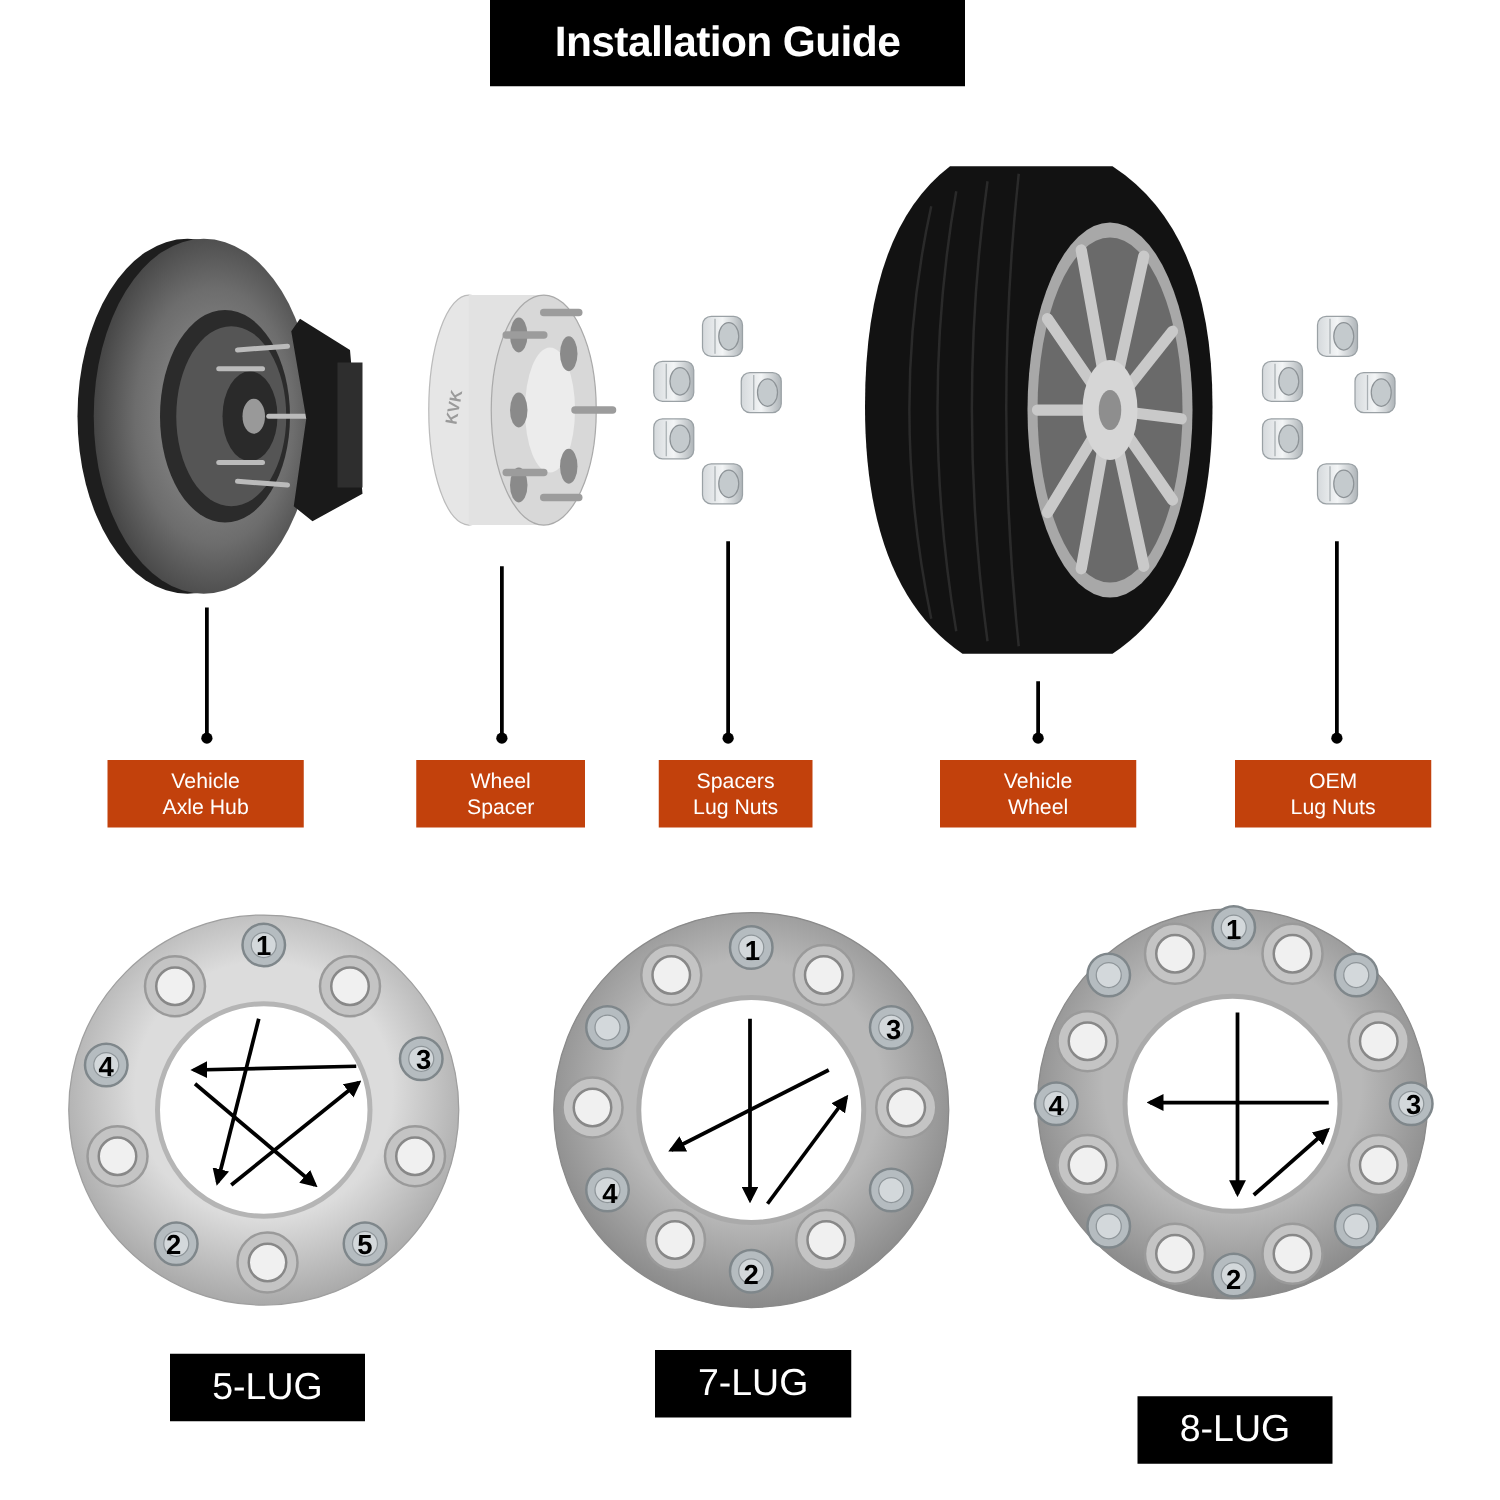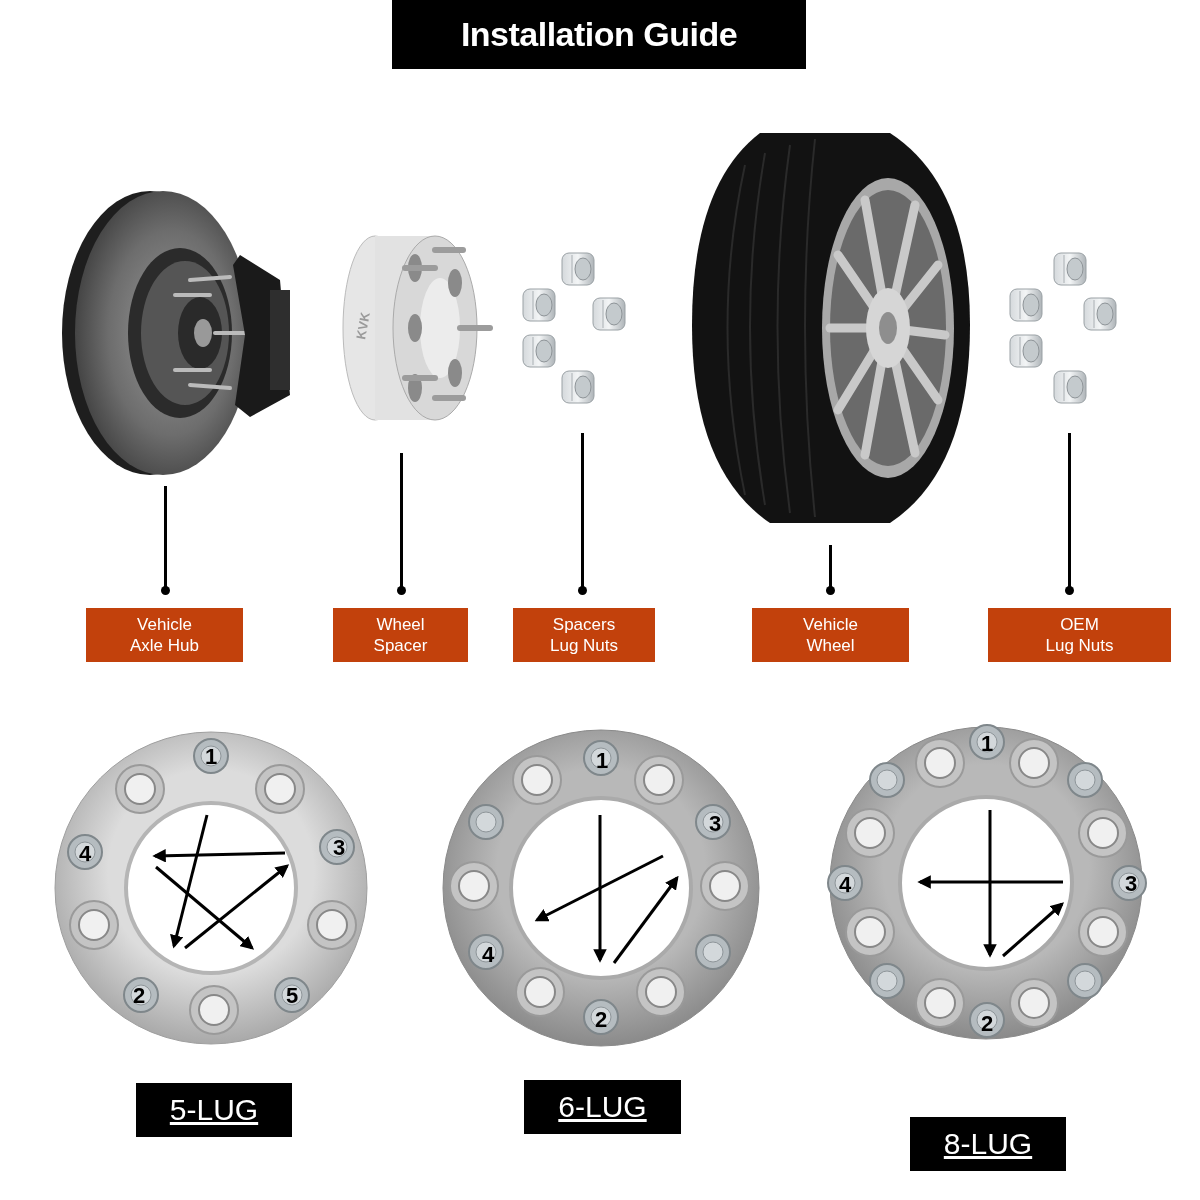--- a/index.html
+++ b/index.html
@@ -5,7 +5,7 @@
   html, body { margin: 0; padding: 0; background: #ffffff; }
   body { width: 1200px; height: 1200px; position: relative; overflow: hidden; font-family: "Liberation Sans", sans-serif; }
   .abs { position: absolute; }
-  .title-bar { left: 392px; top: 0; width: 414px; height: 69px; background: #000; color: #fff; display: flex; align-items: center; justify-content: center; font-weight: bold; font-size: 34px; letter-spacing: -0.5px; }
+  .title-bar { left: 392px; top: 0; width: 380px; height: 69px; background: #000; color: #fff; display: flex; align-items: center; justify-content: center; font-weight: bold; font-size: 34px; letter-spacing: -0.5px; }
   .label-box { background: #c2410c; color: #fff; display: flex; align-items: center; justify-content: center; text-align: center; font-size: 17px; line-height: 21px; white-space: pre-line; }
   .lug-box { background: #000; color: #fff; display: flex; align-items: center; justify-content: center; font-size: 30px; text-decoration: underline; }
   .vline { width: 3px; background: #000; }

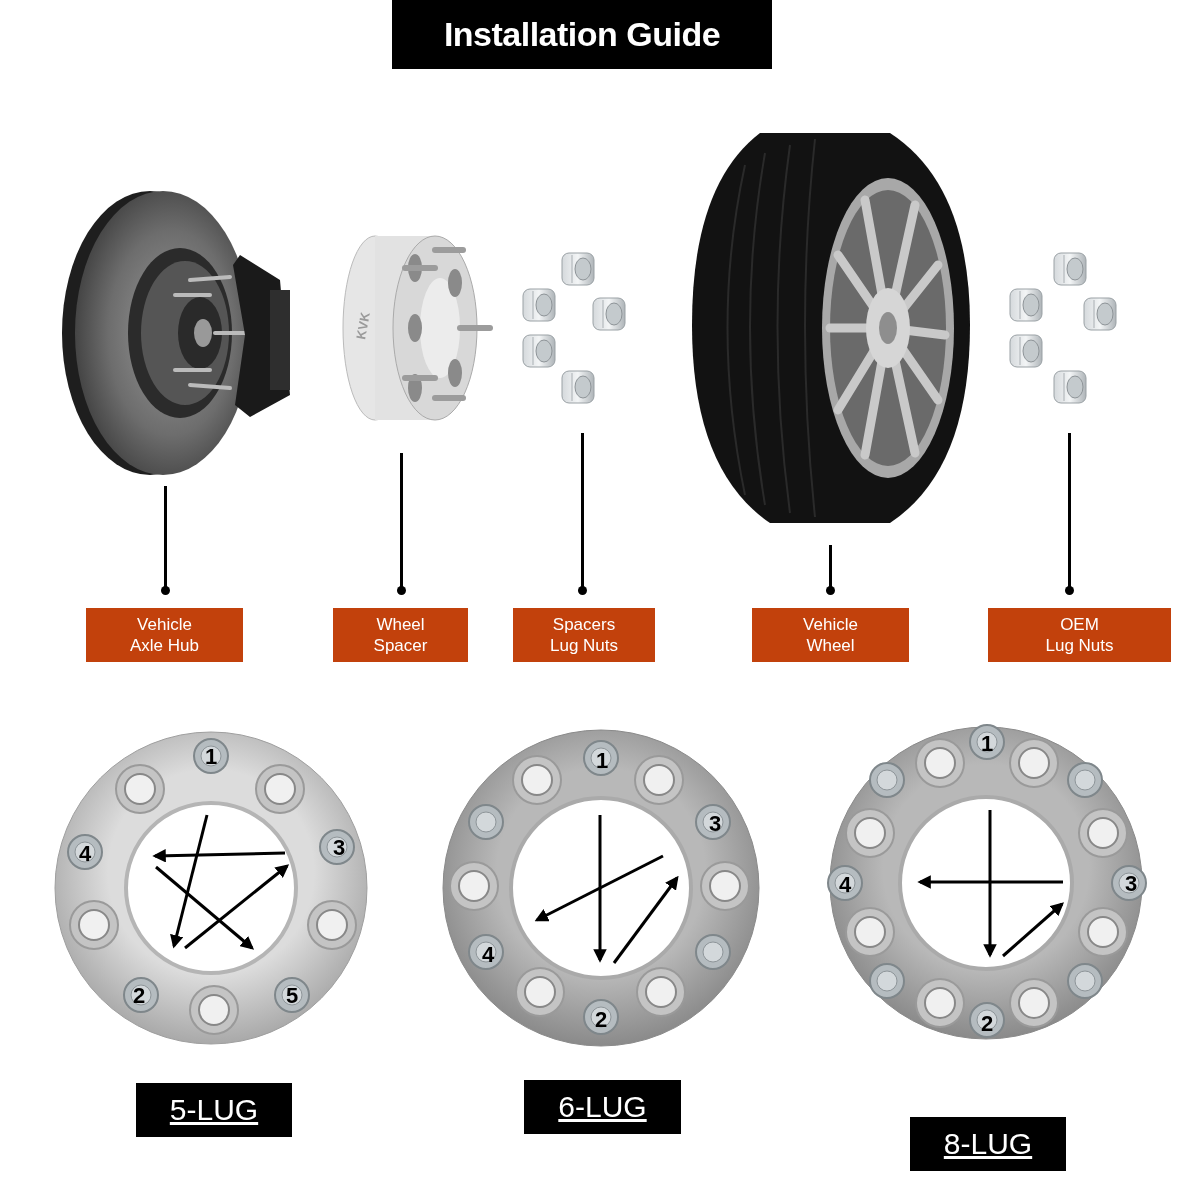--- a/index.html
+++ b/index.html
@@ -147,7 +147,7 @@
 Axle Hub</div>
 <div class="abs label-box" style="left:333px;top:608px;width:135px;height:54px;">Wheel
 Spacer</div>
-<div class="abs label-box" style="left:513px;top:608px;width:142px;height:54px;">Spacers
+<div class="abs label-box" style="left:527px;top:608px;width:123px;height:54px;">Spacers
 Lug Nuts</div>
 <div class="abs label-box" style="left:752px;top:608px;width:157px;height:54px;">Vehicle
 Wheel</div>

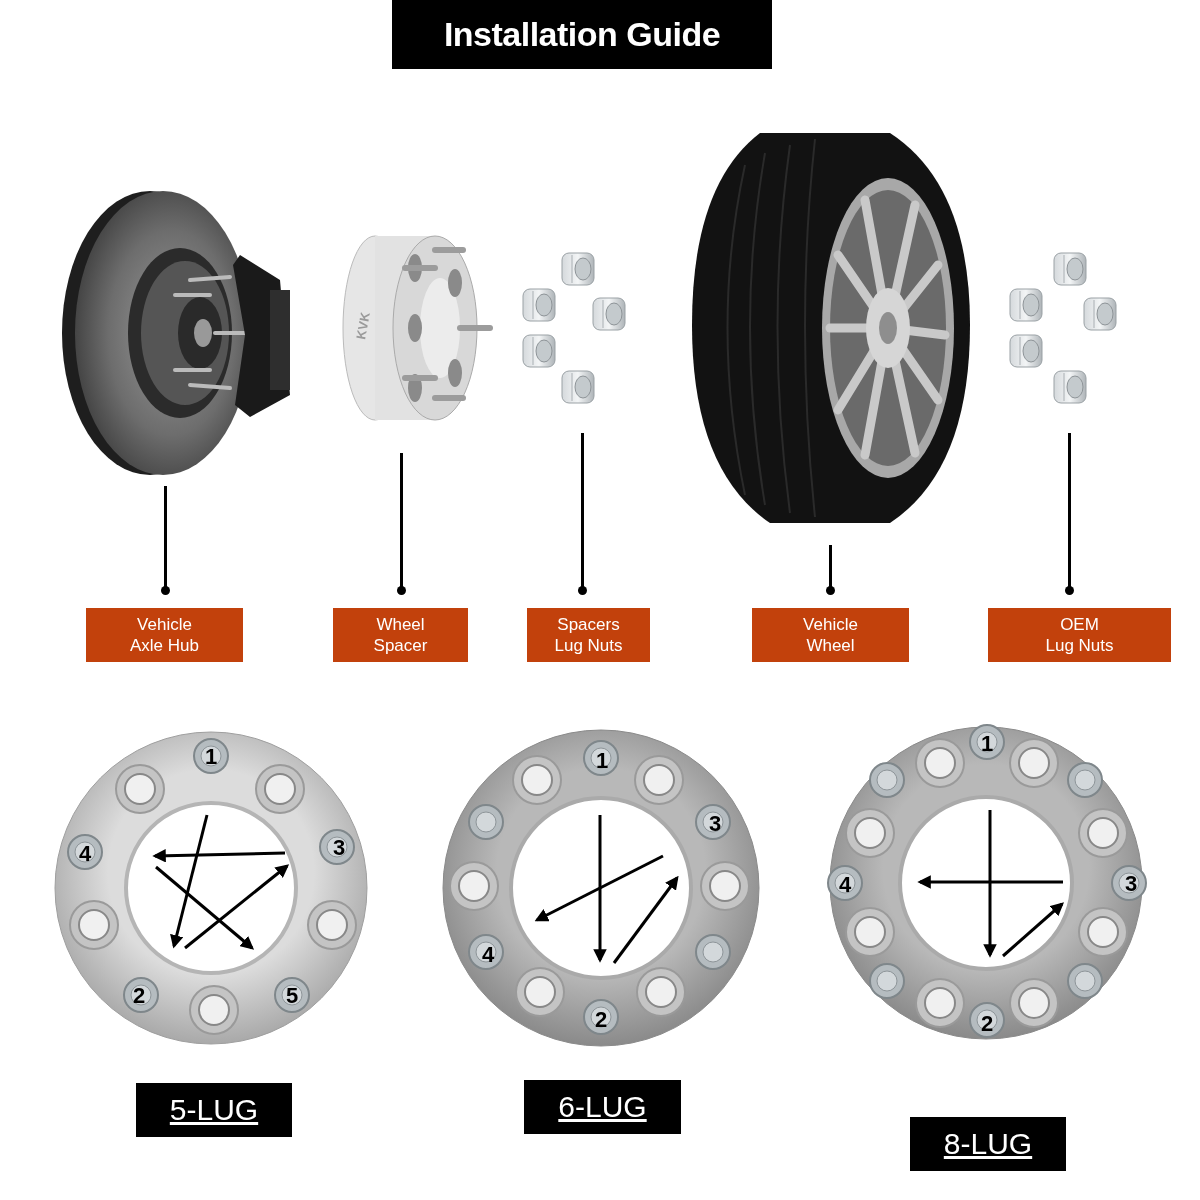--- a/index.html
+++ b/index.html
@@ -151,7 +151,7 @@
 Lug Nuts</div>
 <div class="abs label-box" style="left:752px;top:608px;width:157px;height:54px;">Vehicle
 Wheel</div>
-<div class="abs label-box" style="left:988px;top:608px;width:183px;height:54px;">OEM
+<div class="abs label-box" style="left:988px;top:608px;width:157px;height:54px;">OEM
 Lug Nuts</div>
 
 <svg class="abs" style="left:0;top:0;pointer-events:none;" width="1200" height="1200" viewBox="0 0 1200 1200">

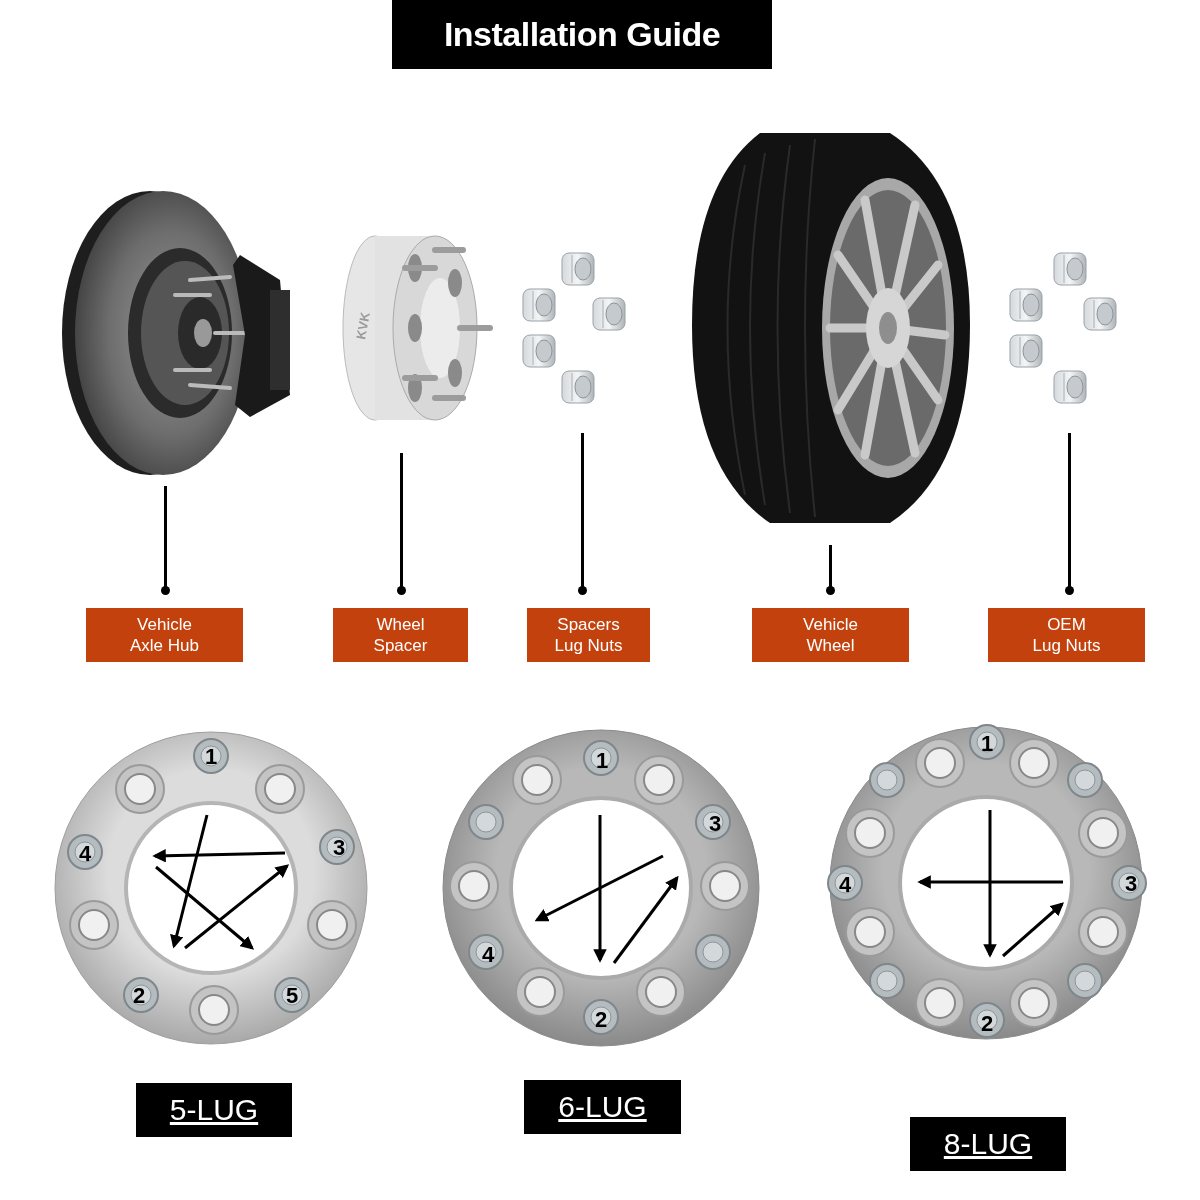--- a/index.html
+++ b/index.html
@@ -7,7 +7,7 @@
   .abs { position: absolute; }
   .title-bar { left: 392px; top: 0; width: 380px; height: 69px; background: #000; color: #fff; display: flex; align-items: center; justify-content: center; font-weight: bold; font-size: 34px; letter-spacing: -0.5px; }
   .label-box { background: #c2410c; color: #fff; display: flex; align-items: center; justify-content: center; text-align: center; font-size: 17px; line-height: 21px; white-space: pre-line; }
-  .lug-box { background: #000; color: #fff; display: flex; align-items: center; justify-content: center; font-size: 30px; text-decoration: underline; }
+  .lug-box { background: #000; color: #fff; display: flex; align-items: center; justify-content: center; font-size: 30px; }
   .vline { width: 3px; background: #000; }
   .dot { width: 9px; height: 9px; border-radius: 50%; background: #000; }
   svg { display: block; }

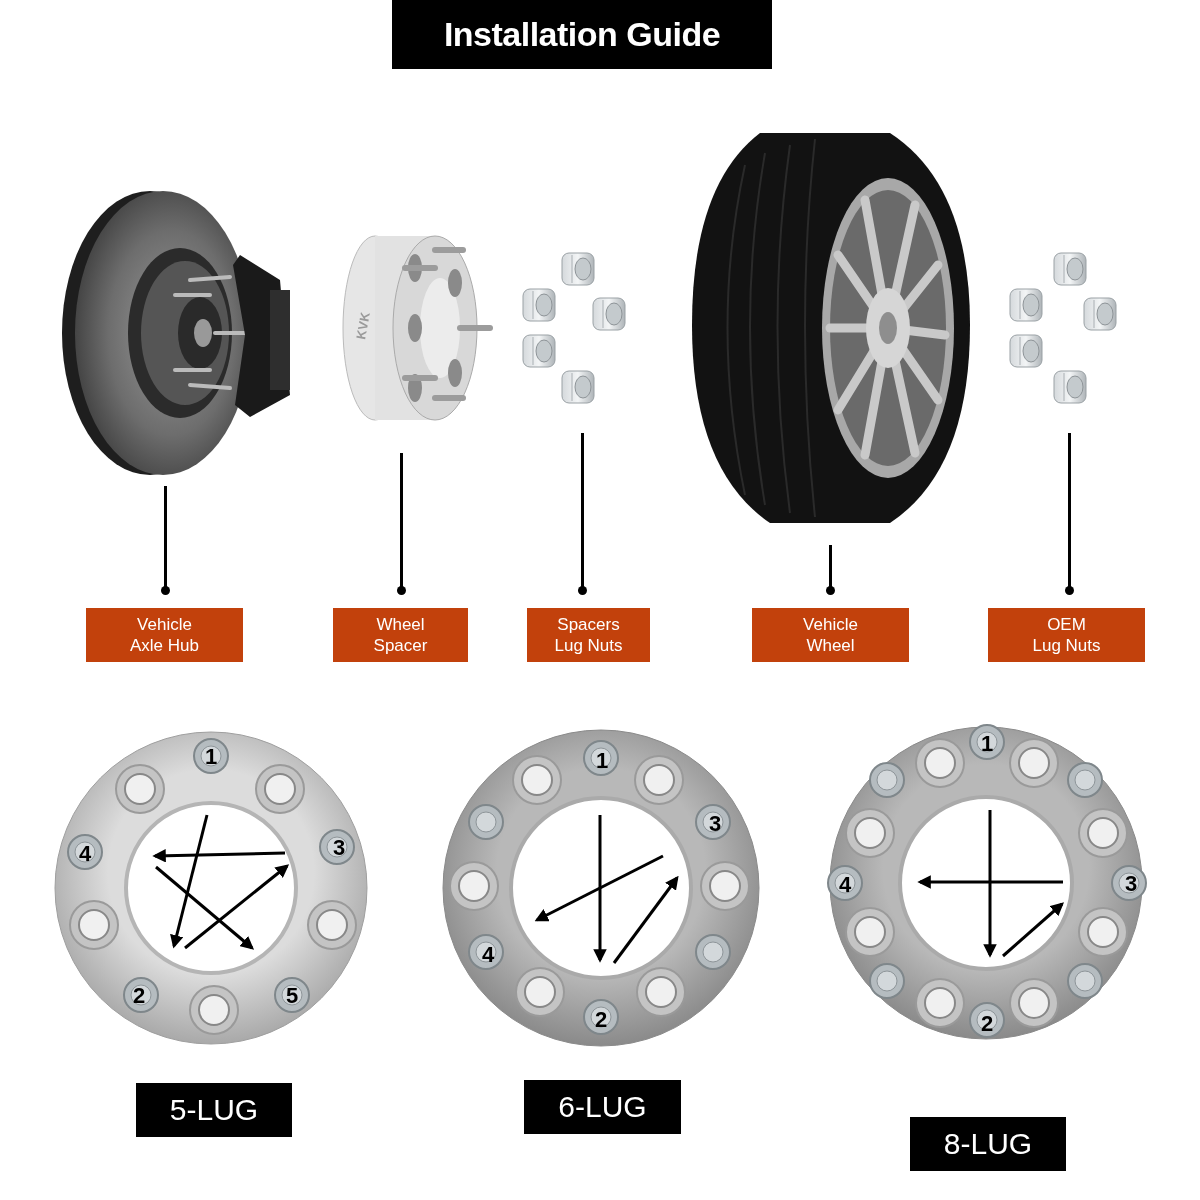--- a/index.html
+++ b/index.html
@@ -266,7 +266,7 @@
 </svg>
 
 <div class="abs lug-box" style="left:136px;top:1083px;width:156px;height:54px;">5-LUG</div>
-<div class="abs lug-box" style="left:524px;top:1080px;width:157px;height:54px;">6-LUG</div>
+<div class="abs lug-box" style="left:524px;top:1080px;width:157px;height:54px;">7-LUG</div>
 <div class="abs lug-box" style="left:910px;top:1077px;width:156px;height:54px;margin-top:40px;">8-LUG</div>
 
 </body></html>

